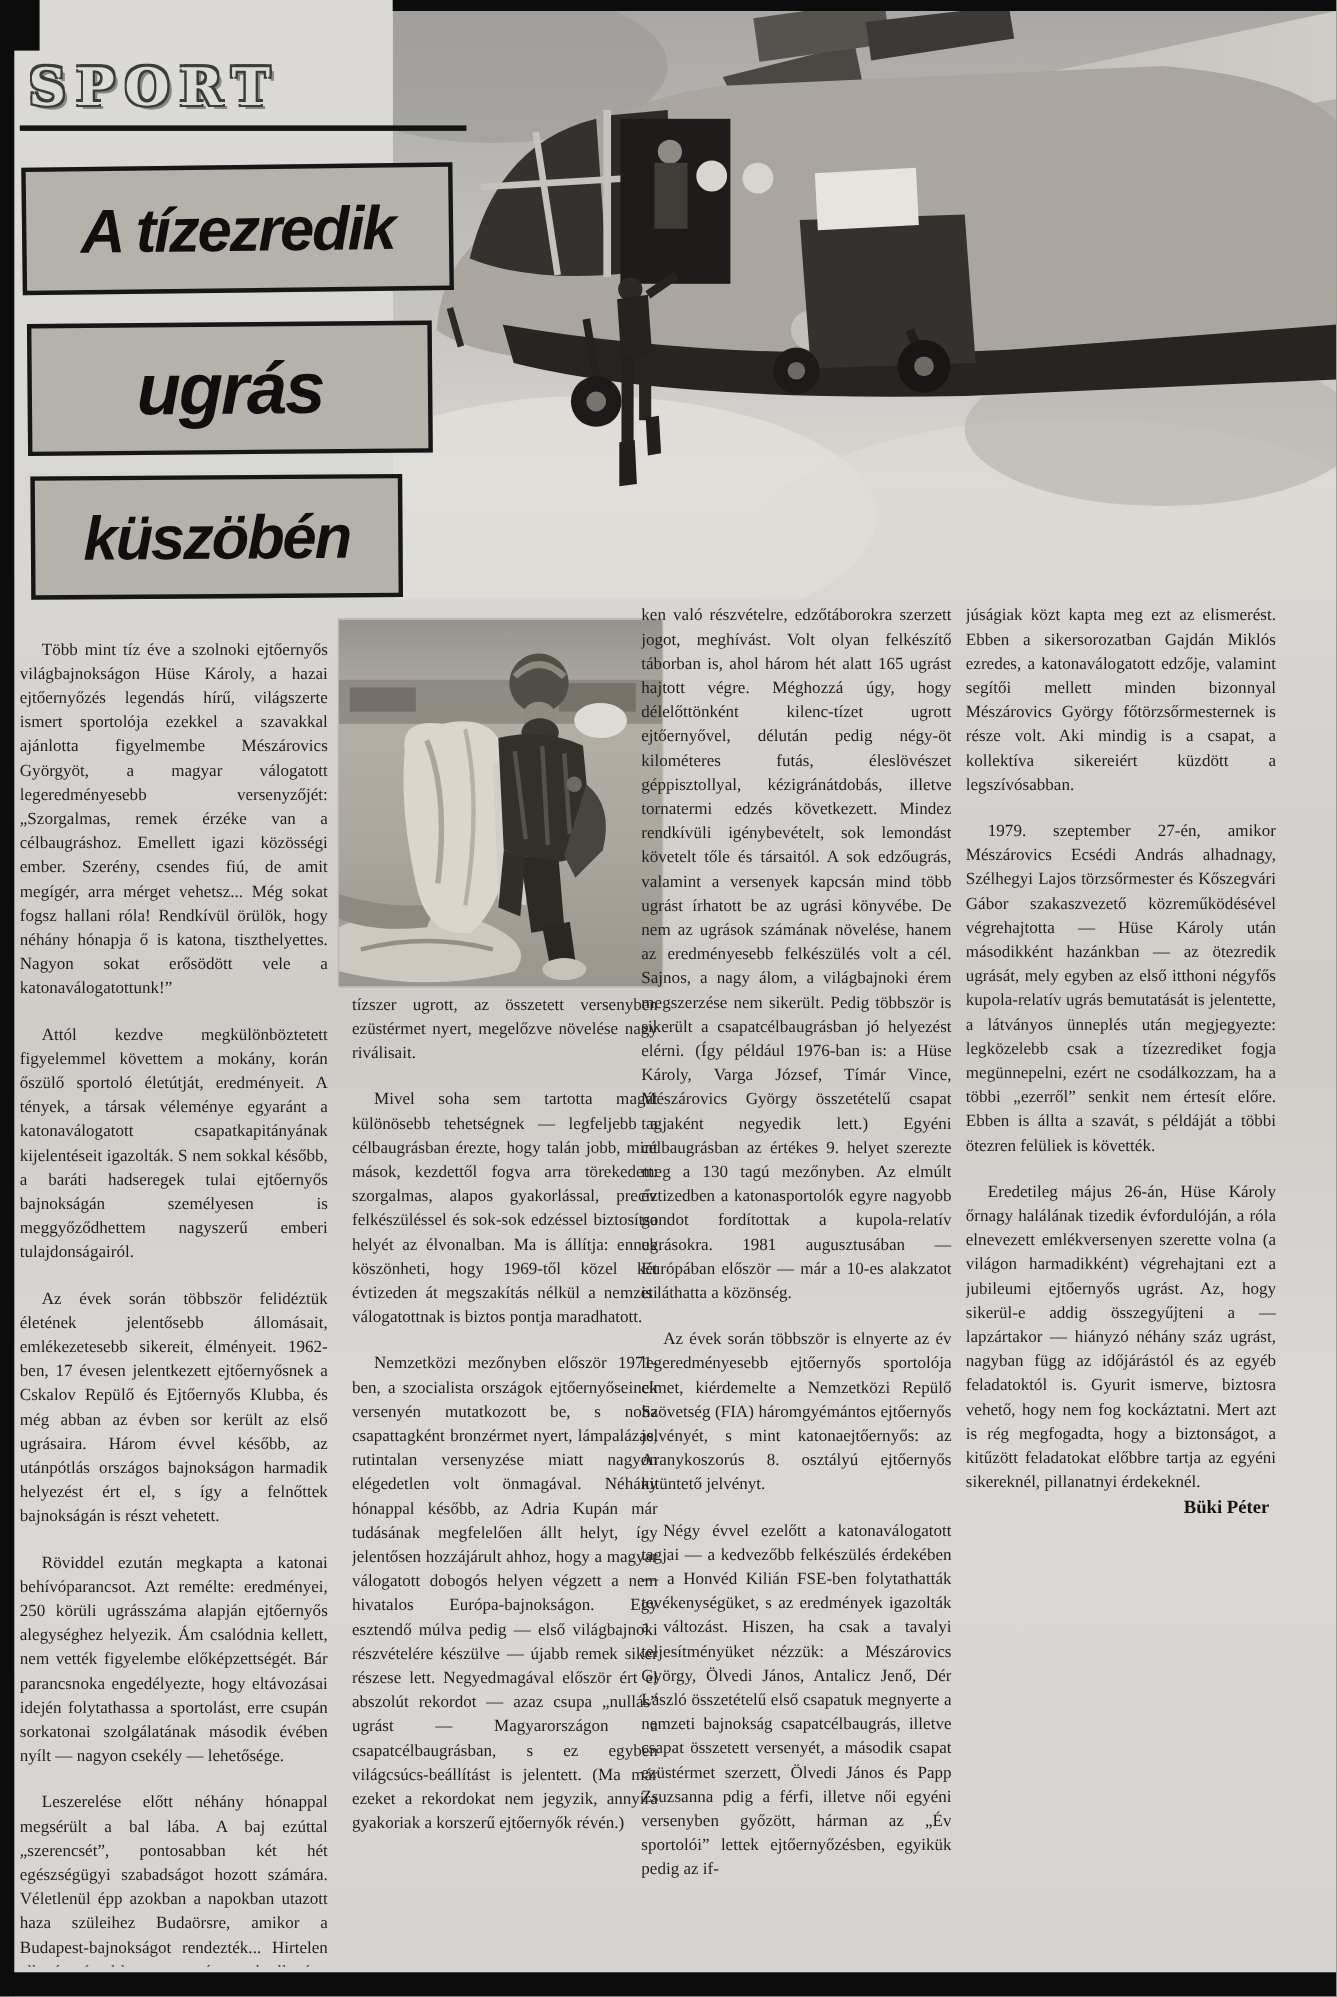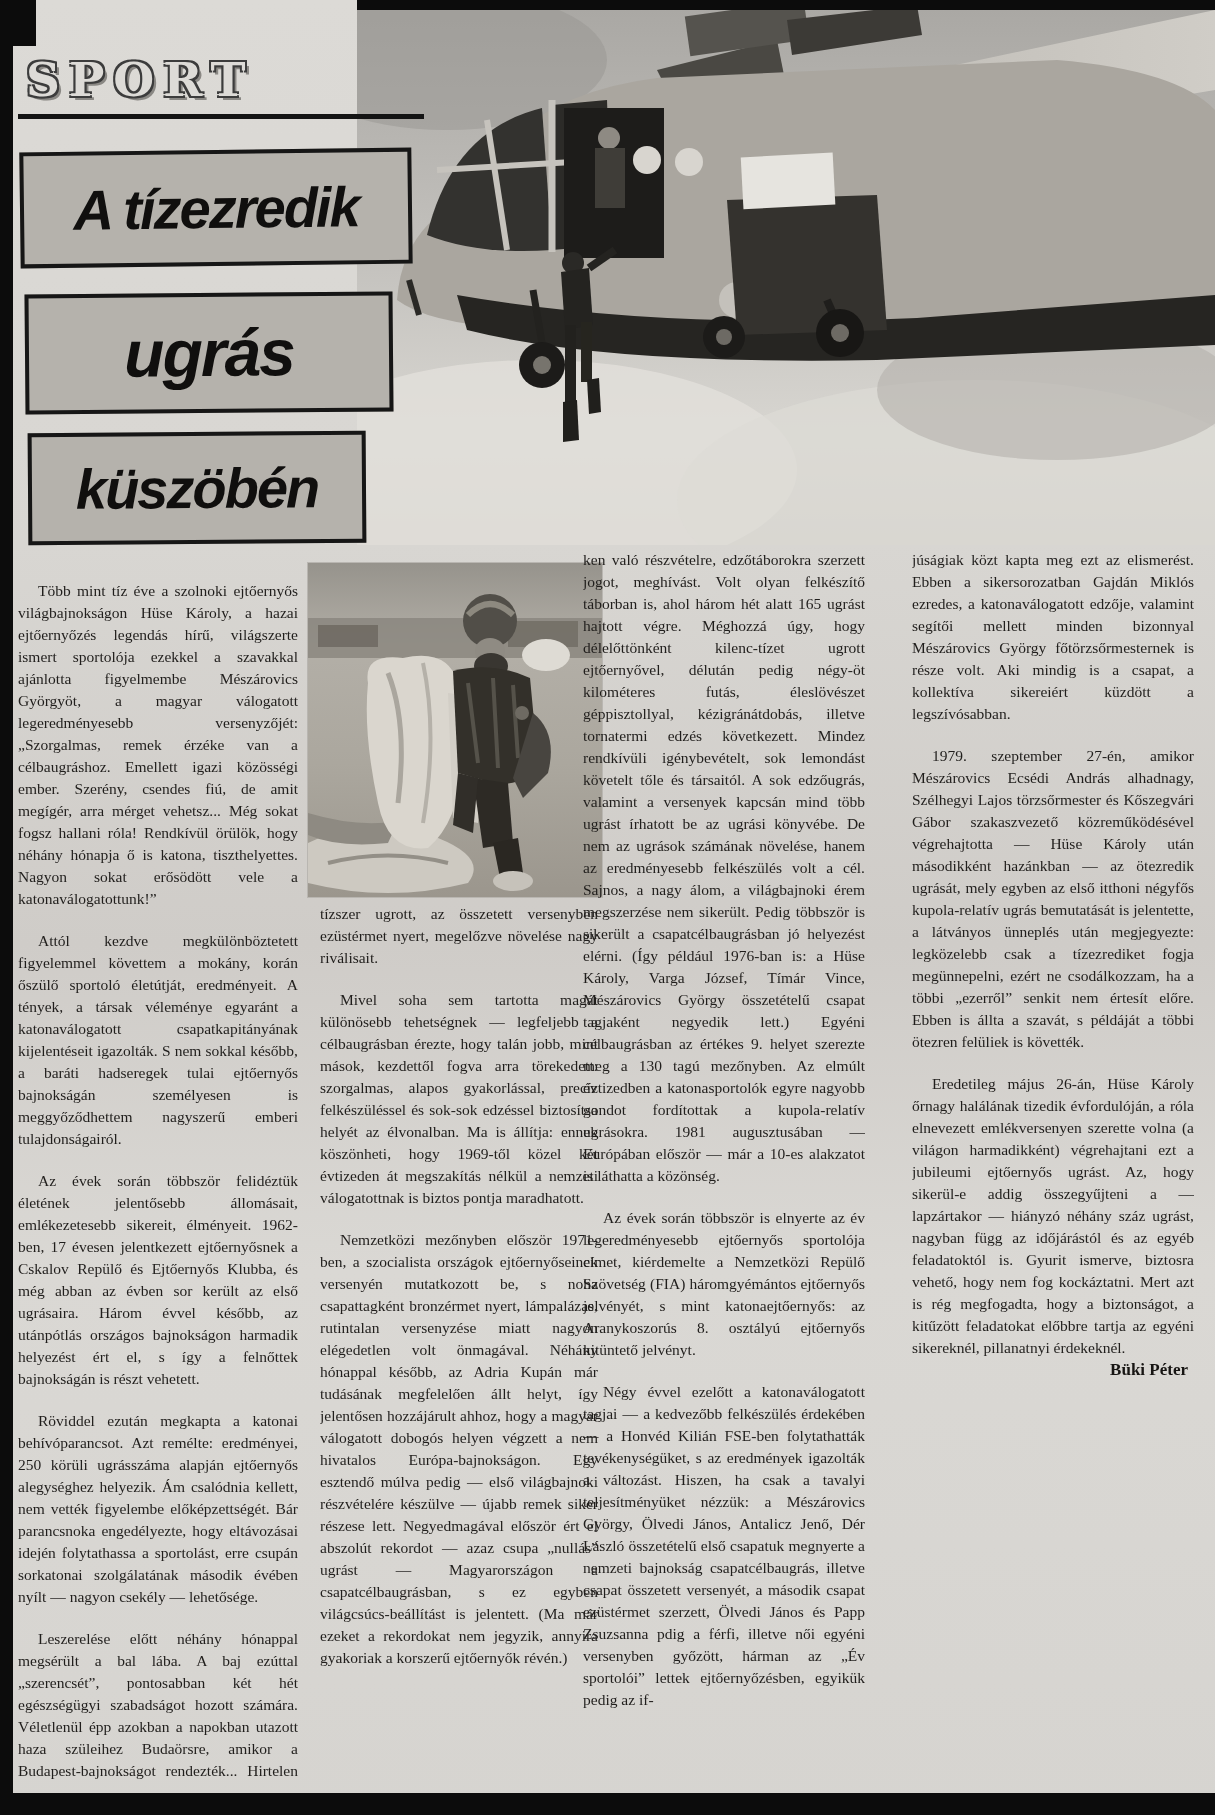--- a/index.html
+++ b/index.html
@@ -39,7 +39,7 @@
   #col-1{left:18px;top:560px;width:280px;height:1228px;}
   #col-2{left:320px;top:903px;width:278px;height:884px;}
   #col-3{left:583px;top:549px;width:282px;height:1238px;}
-  #col-4{left:912px;top:549px;width:282px;height:1240px;}
+  #col-4{left:878px;top:549px;width:282px;height:1240px;}
   .para{margin:0;}
   .para.indent{text-indent:20px;margin-top:20px;}
   #byline{text-align:right;font-weight:bold;font-size:17px;

